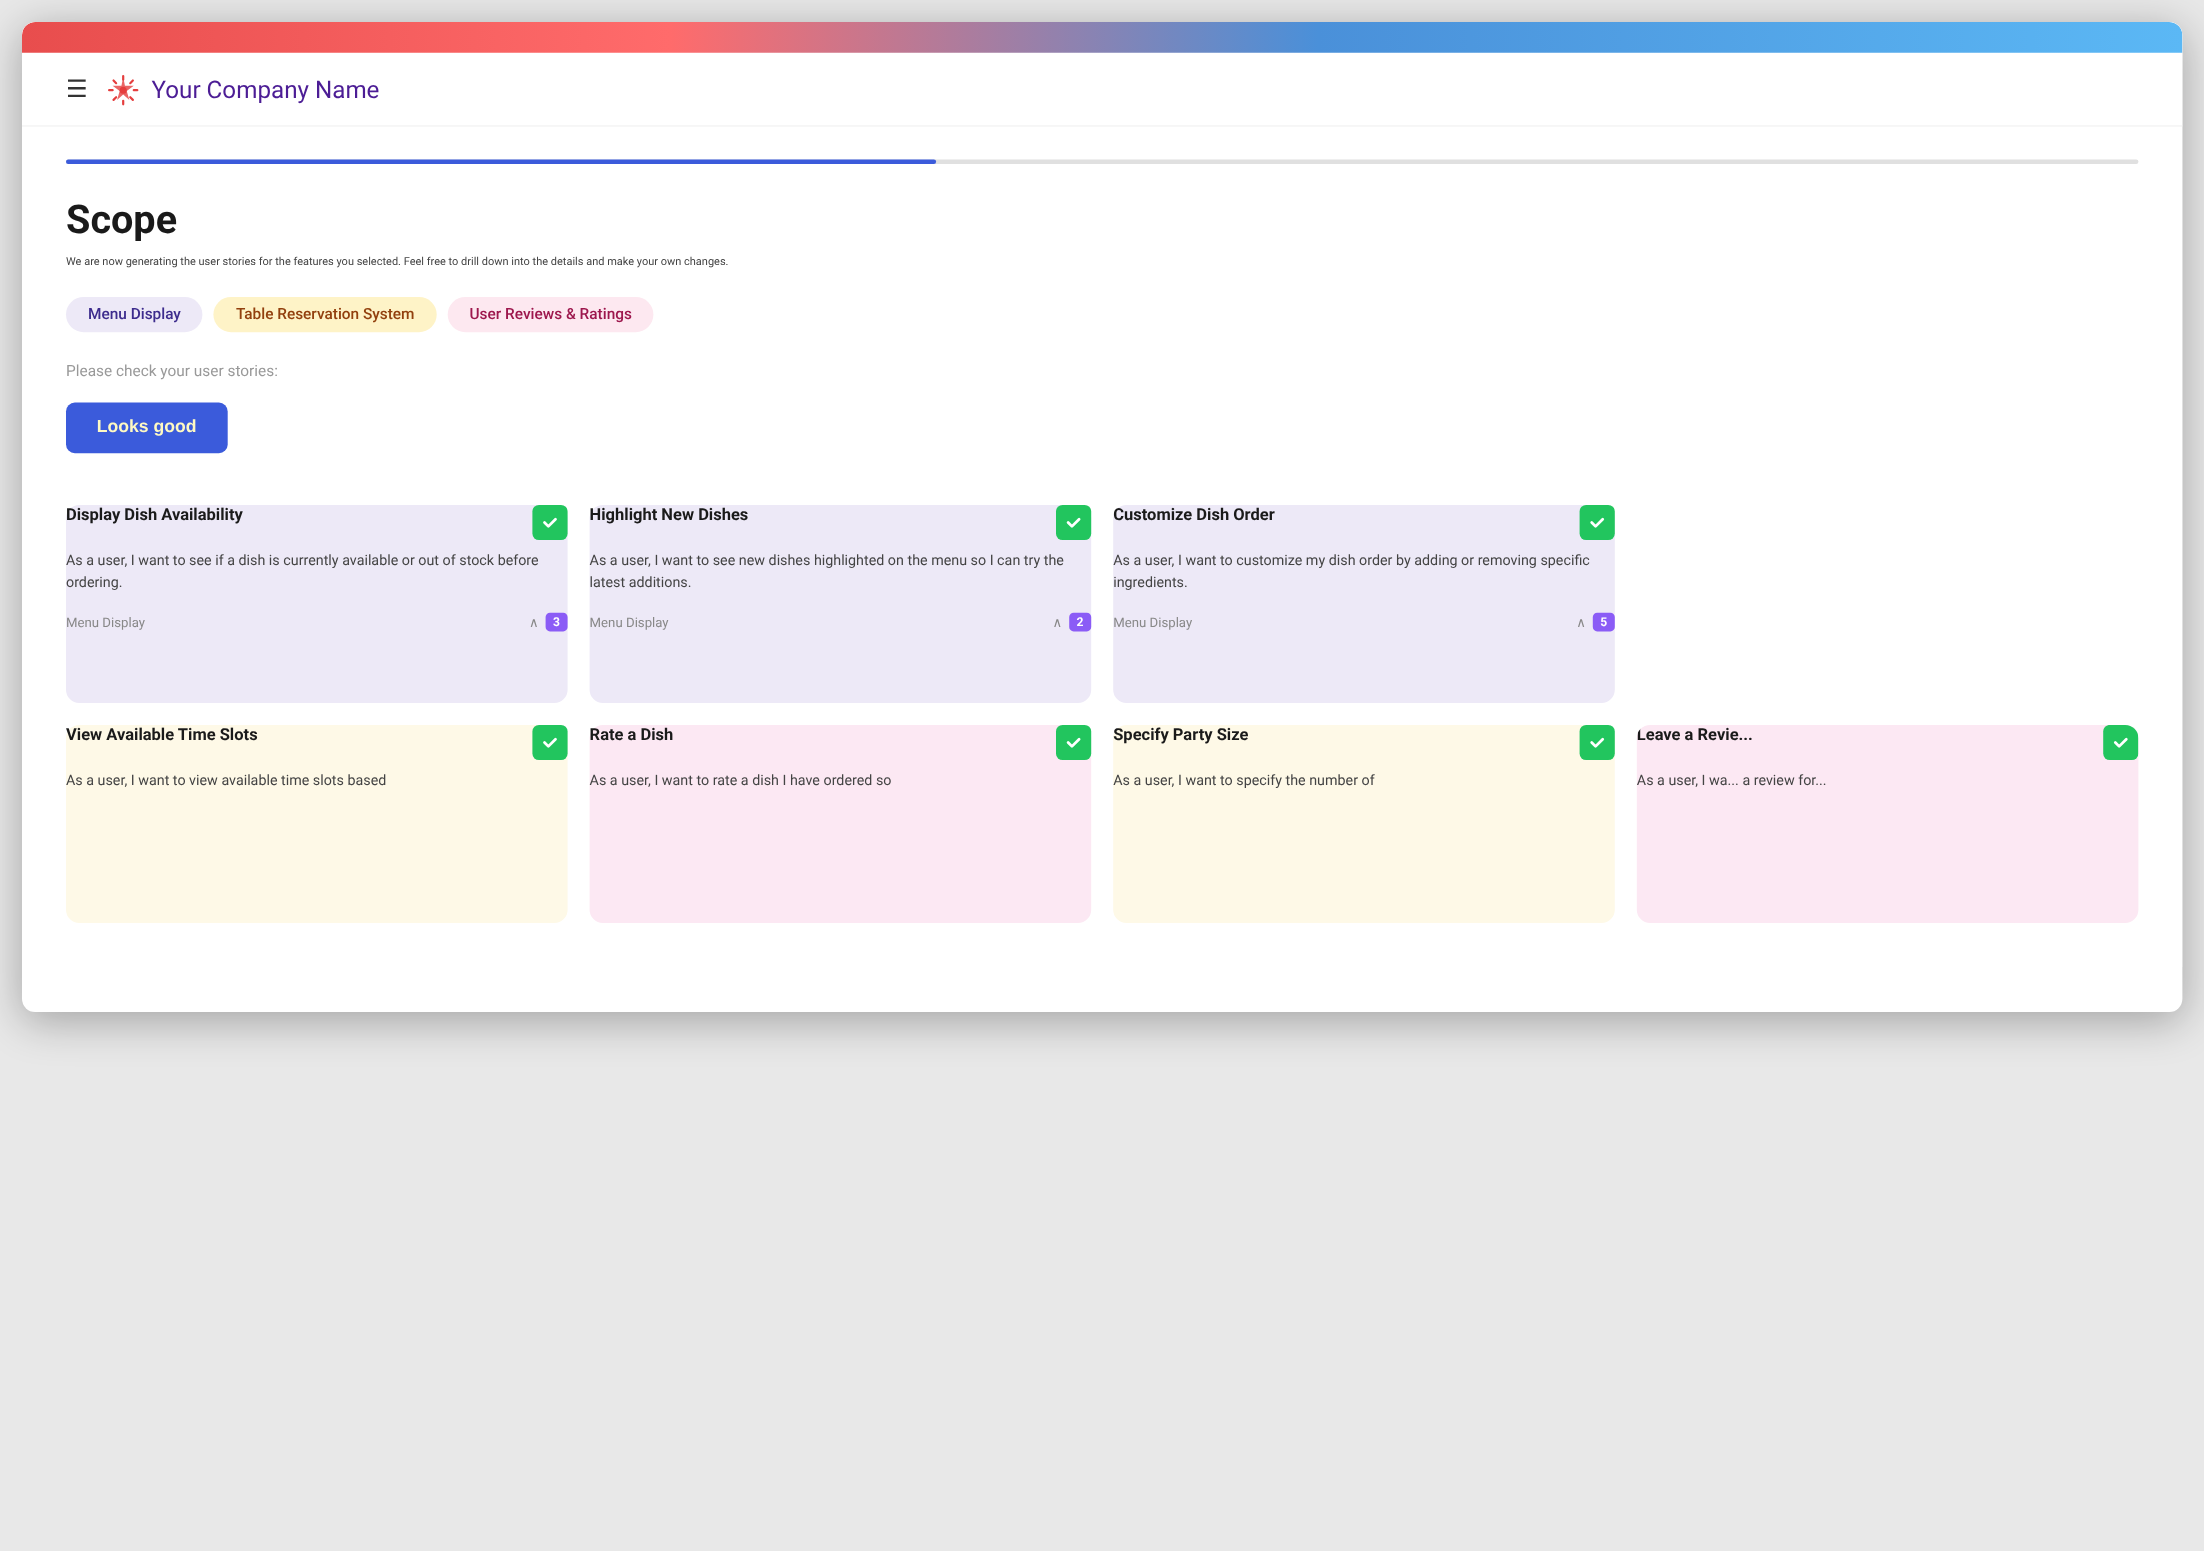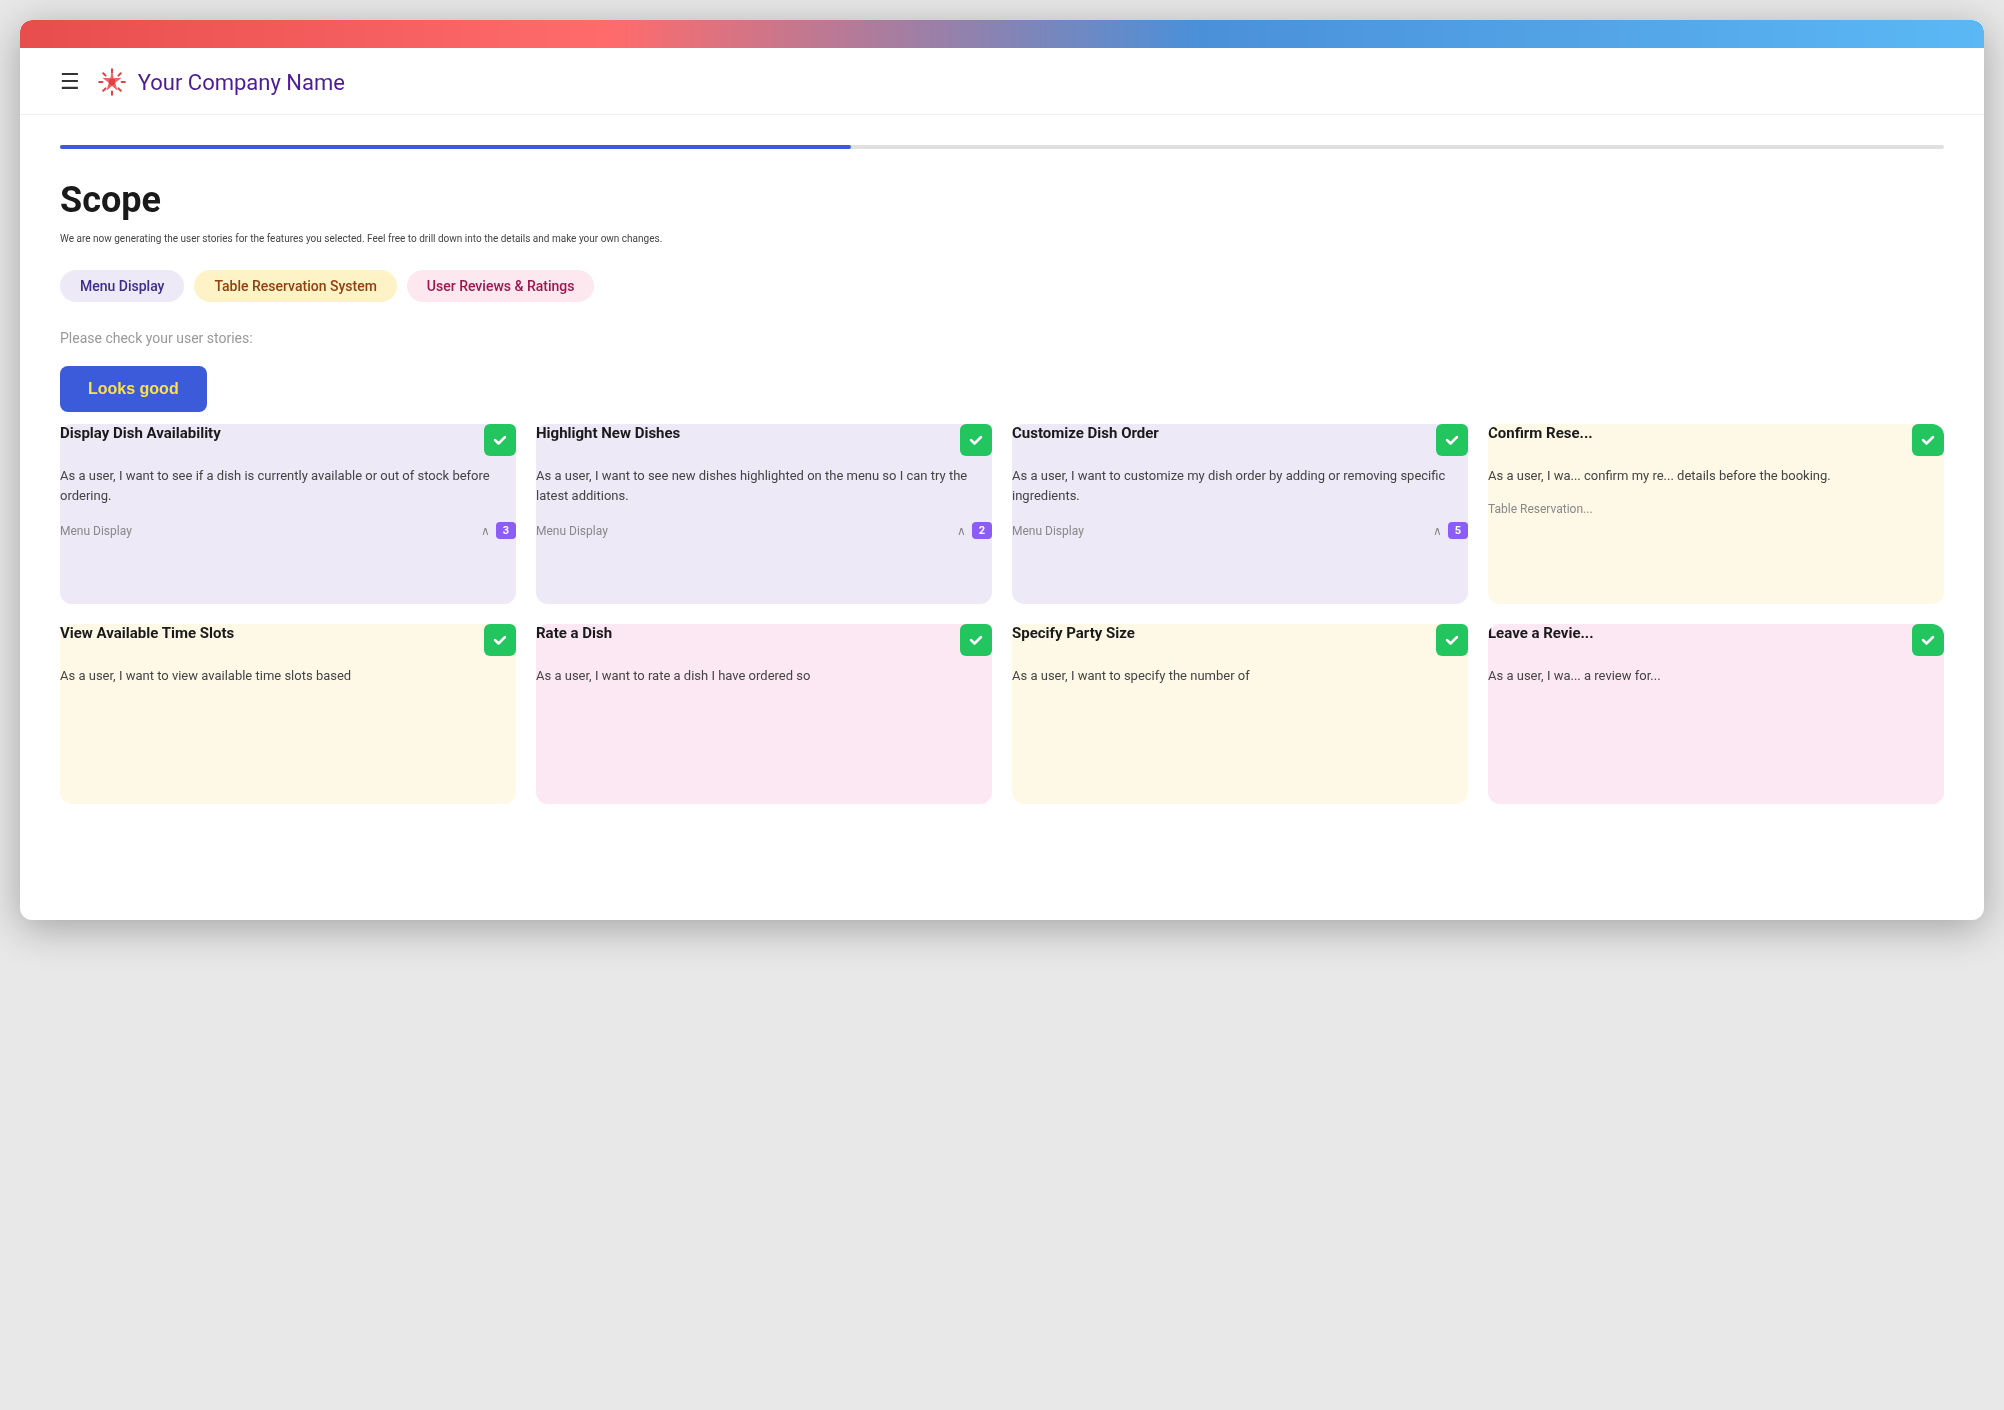--- a/index.html
+++ b/index.html
@@ -127,14 +127,14 @@
 
     .looks-good-btn {
       background: #3b5bdb;
-      color: #fde047;
+      color: #fef9c3;
       border: none;
       padding: 14px 28px;
       border-radius: 8px;
       font-size: 16px;
       font-weight: 600;
       cursor: pointer;
-      margin-bottom: 12px;
+      margin-bottom: 47px;
     }
 
     

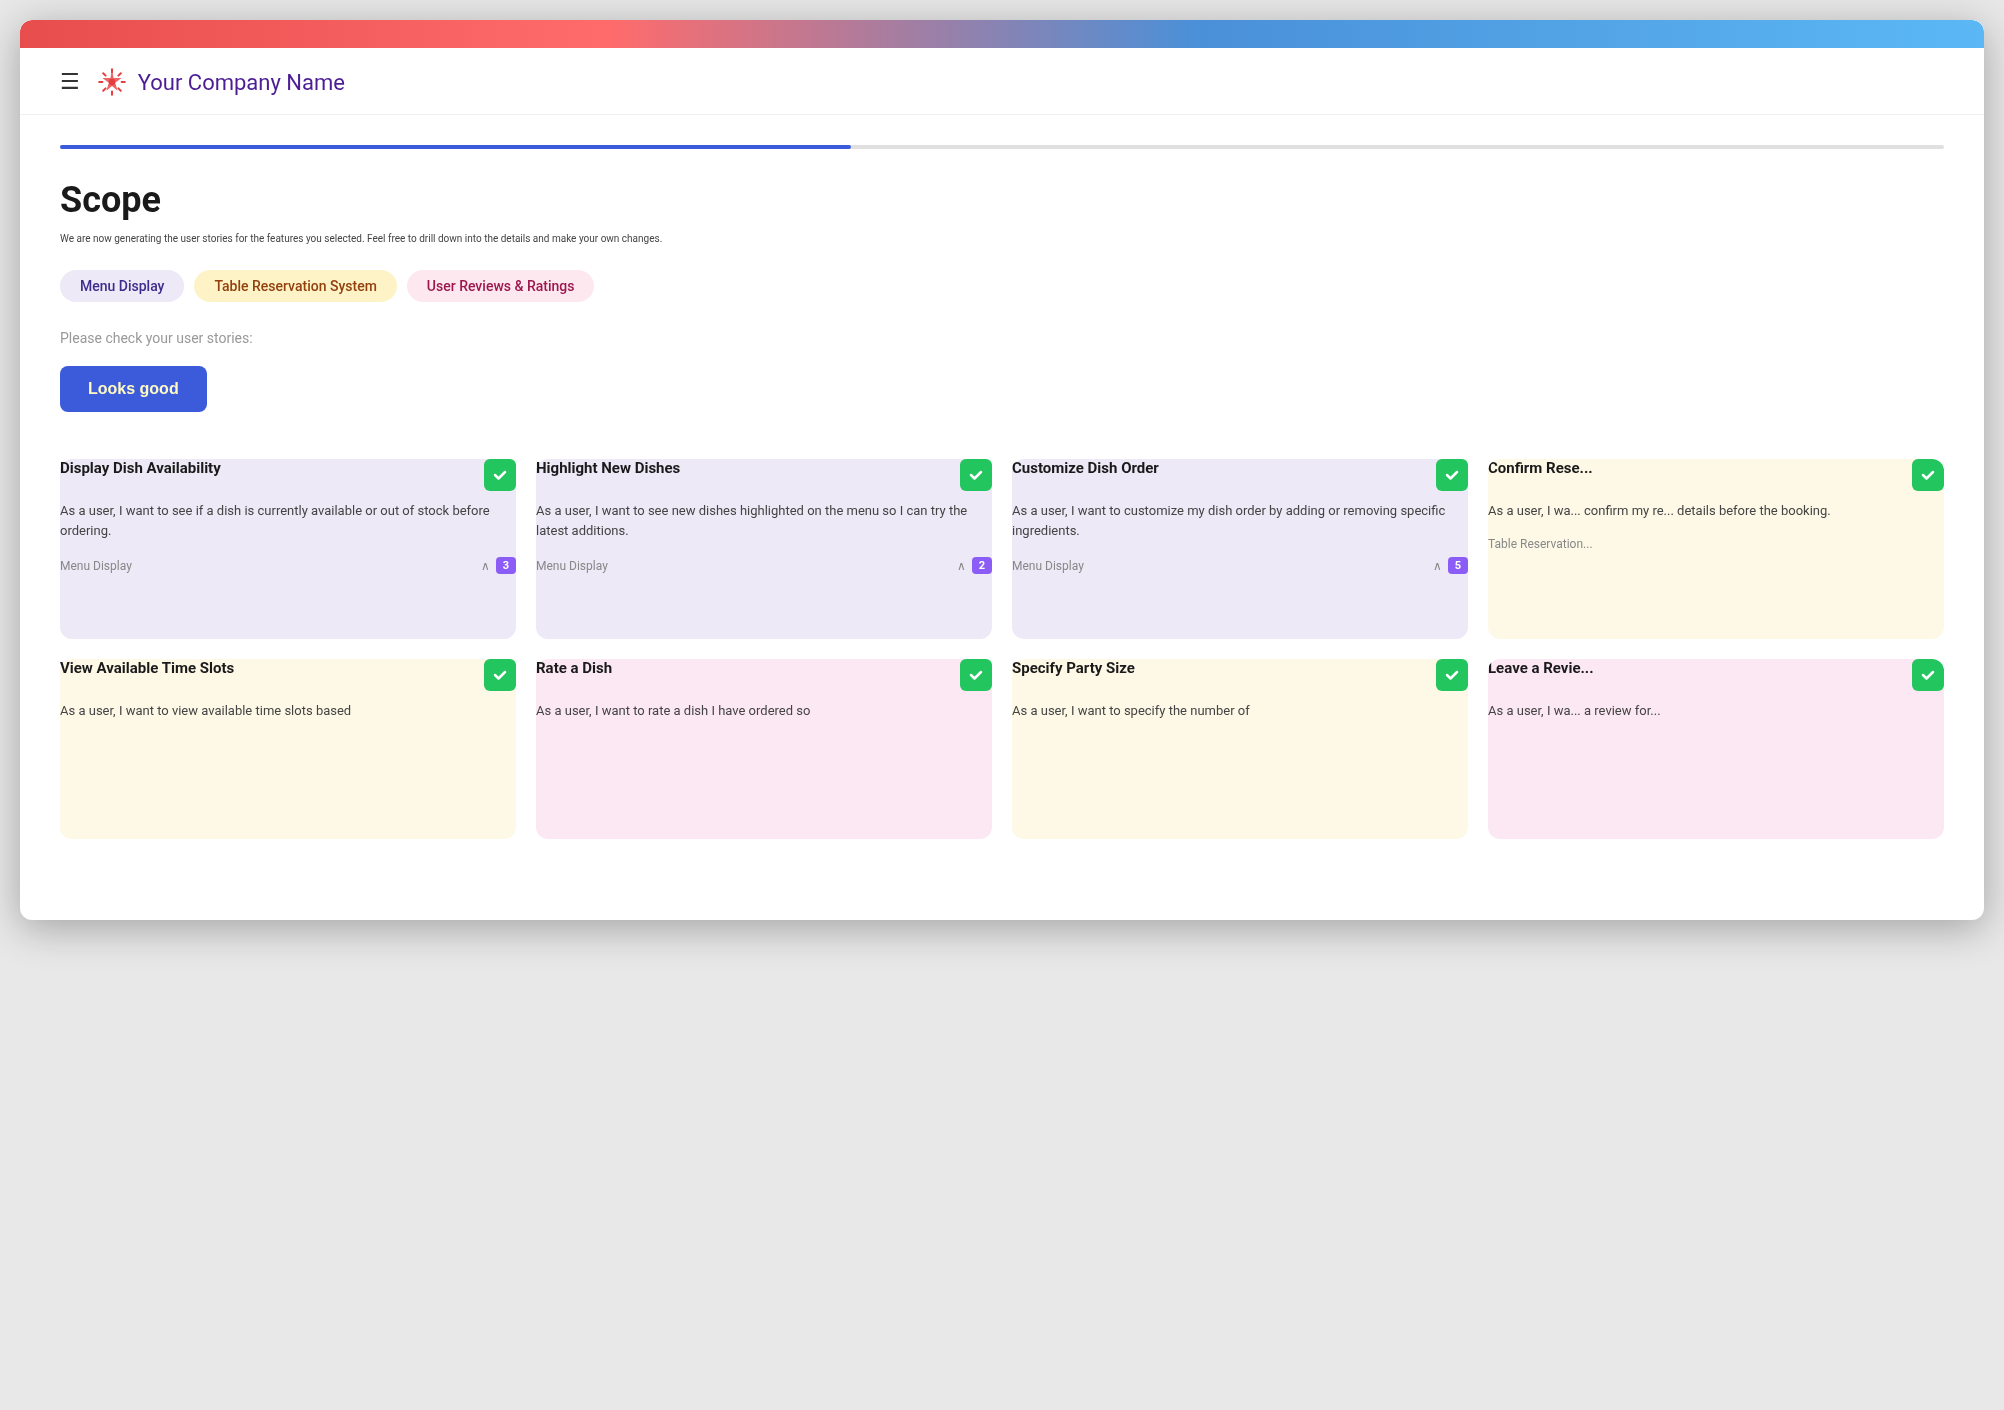--- a/index.html
+++ b/index.html
@@ -341,20 +341,6 @@
           </div>
         </div>
 
-        <div class="card card-yellow" style="overflow:hidden;">
-          <div class="card-header">
-            <span class="card-title">Confirm Rese...</span>
-            <div class="check-badge">
-              <svg viewBox="0 0 16 16" fill="none" xmlns="http://www.w3.org/2000/svg">
-                <path d="M3 8 L6.5 11.5 L13 5" stroke="white" stroke-width="2.5" stroke-linecap="round" stroke-linejoin="round"></path>
-              </svg>
-            </div>
-          </div>
-          <p class="card-description">As a user, I wa... confirm my re... details before the booking.</p>
-          <div class="card-footer">
-            <span class="card-category">Table Reservation...</span>
-          </div>
-        </div>
 
       </div>
 

